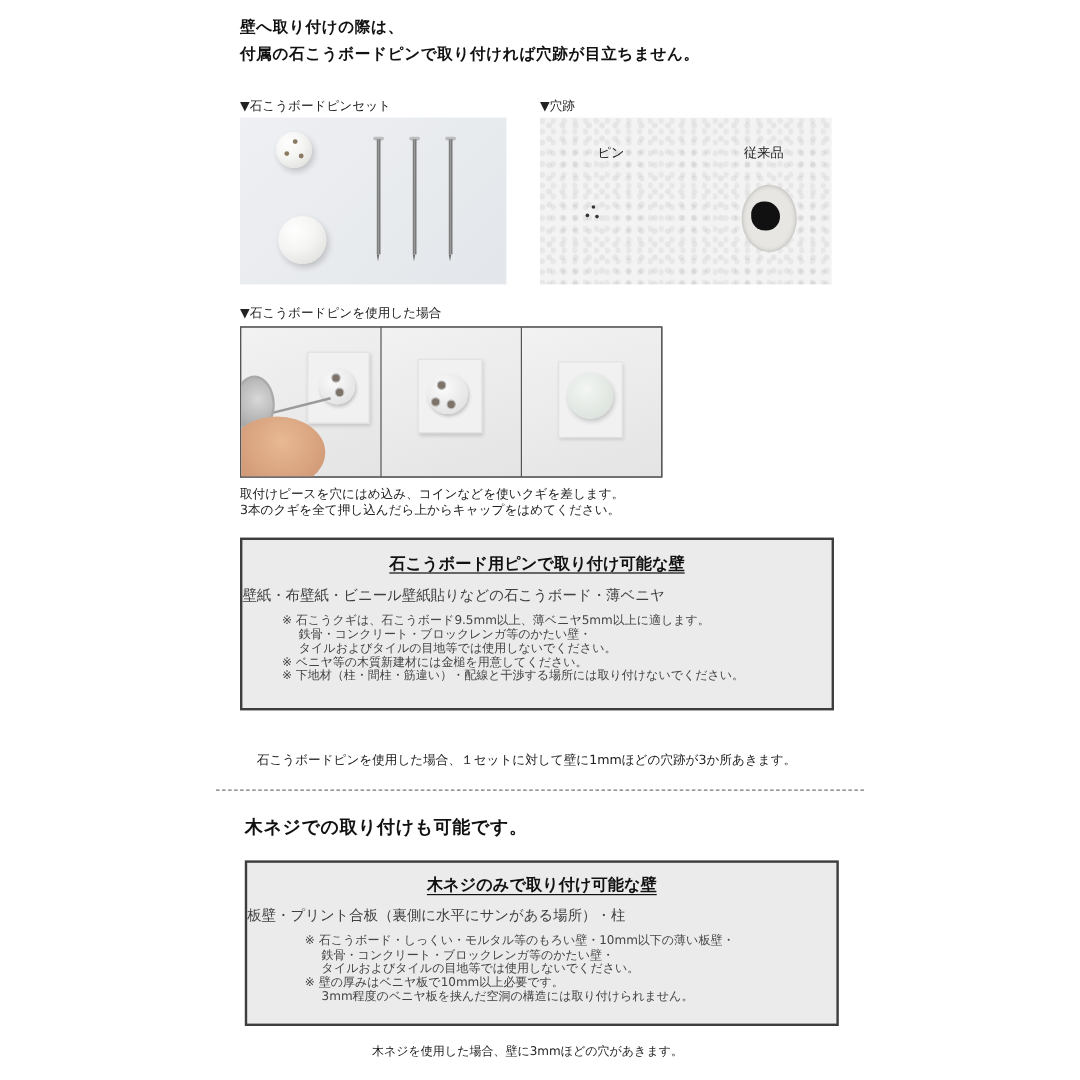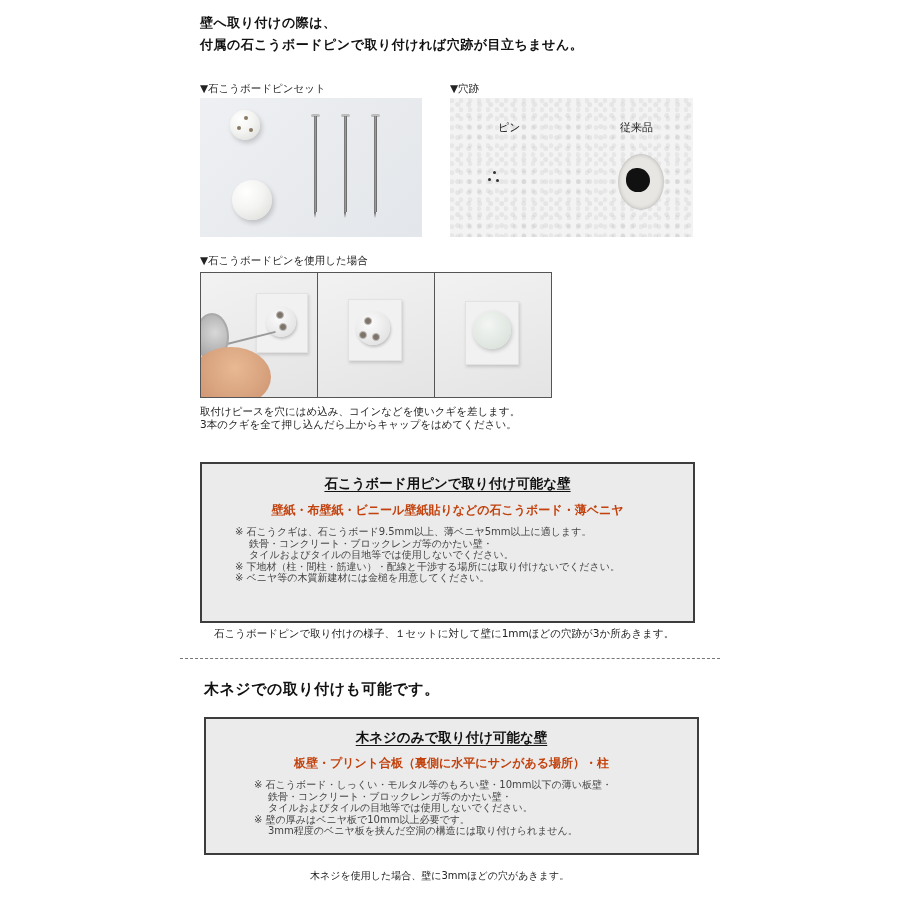--- a/index.html
+++ b/index.html
@@ -126,7 +126,7 @@
 <div class="abs caption" style="left:200px; top:405px;">取付けピースを穴にはめ込み、コインなどを使いクギを差します。</div>
 <div class="abs caption" style="left:200px; top:418px;">3本のクギを全て押し込んだら上からキャップをはめてください。</div>
 
-<div class="info-box" style="left:200px; top:448px; width:495px; height:161px;margin-top:14px;">
+<div class="info-box" style="left:200px; top:448px; width:495px; height:144px;">
   <div class="box-title" style="margin-top:11px;">石こうボード用ピンで取り付け可能な壁</div>
   <div class="box-subtitle" style="margin-top:9px;">壁紙・布壁紙・ビニール壁紙貼りなどの石こうボード・薄ベニヤ</div>
   <div style="margin-top:7px; padding-left:33px;">

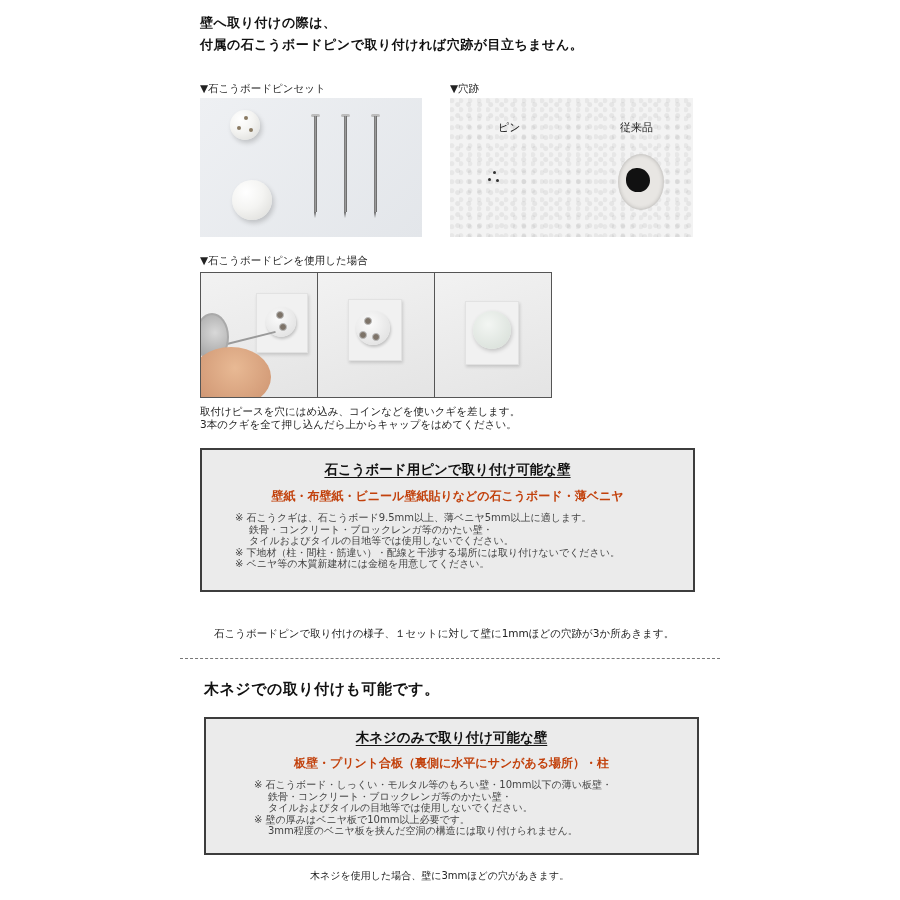--- a/index.html
+++ b/index.html
@@ -55,7 +55,7 @@
       position: absolute; background: #ebebeb; border: 2px solid #3d3d3d; box-sizing: border-box;
     }
     .box-title { text-align: center; font-weight: bold; font-size: 13.5px; text-decoration: underline; text-underline-offset: 3px; color: #111; white-space: nowrap; }
-    .box-subtitle { text-align: center; font-size: 12px; color: #c2410c; white-space: nowrap; font-weight: bold; }
+    .box-subtitle { text-align: left; font-size: 12px; color: #404040; white-space: nowrap; }
     .note-line { font-size: 10px; line-height: 11.6px; color: #444; white-space: nowrap; }
     .indent { padding-left: 14px; }
 

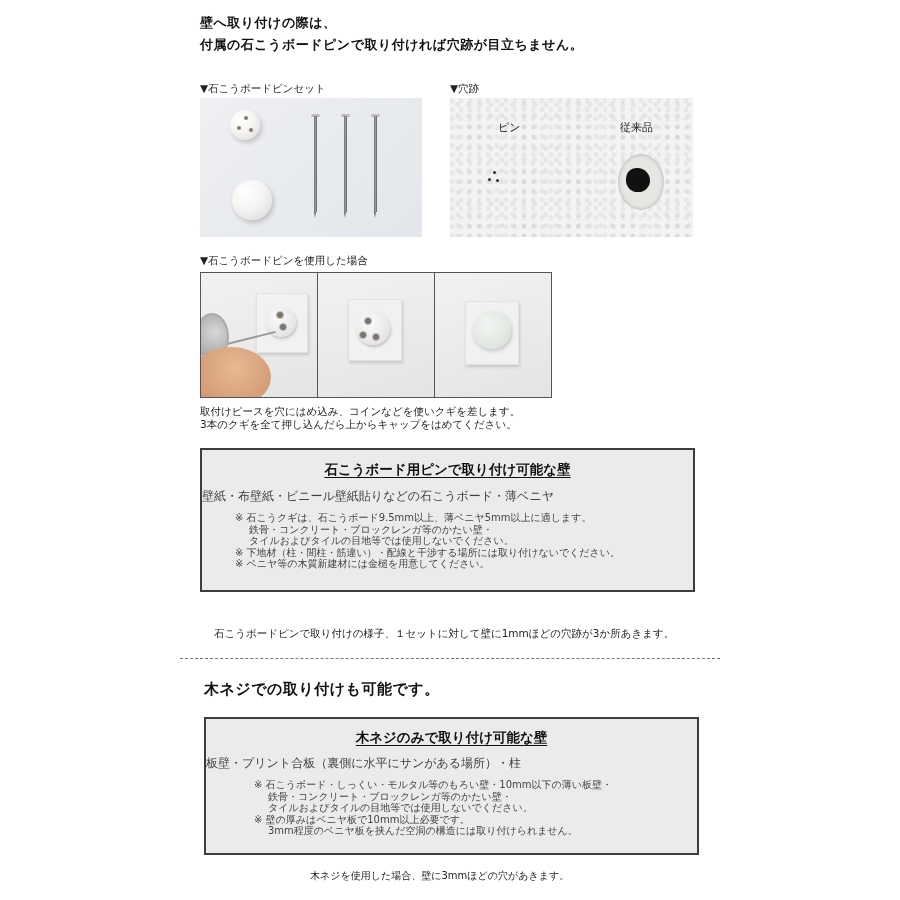--- a/index.html
+++ b/index.html
@@ -133,8 +133,8 @@
     <div class="note-line">※ 石こうクギは、石こうボード9.5mm以上、薄ベニヤ5mm以上に適します。</div>
     <div class="note-line indent">鉄骨・コンクリート・ブロックレンガ等のかたい壁・</div>
     <div class="note-line indent">タイルおよびタイルの目地等では使用しないでください。</div>
+    <div class="note-line">※ ベニヤ等の木質新建材には金槌を用意してください。</div>
     <div class="note-line">※ 下地材（柱・間柱・筋違い）・配線と干渉する場所には取り付けないでください。</div>
-    <div class="note-line">※ ベニヤ等の木質新建材には金槌を用意してください。</div>
   </div>
 </div>
 <div class="abs caption" style="left:214px; top:627px; font-size:10.5px;">石こうボードピンで取り付けの様子、１セットに対して壁に1mmほどの穴跡が3か所あきます。</div>

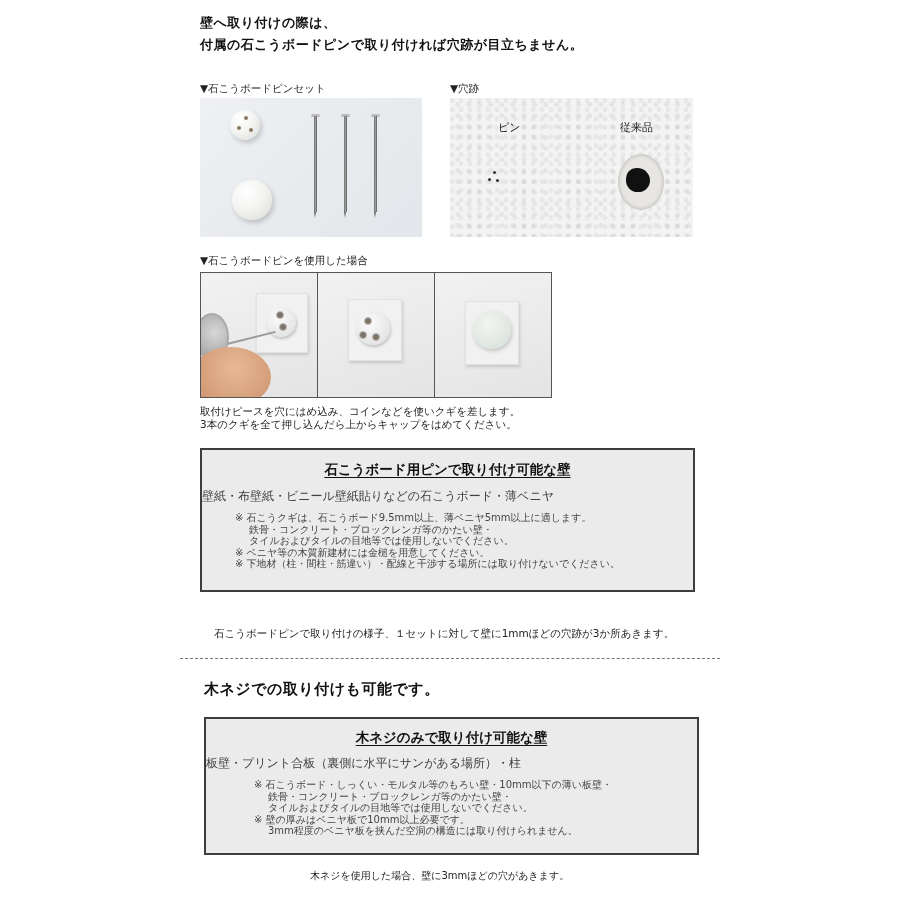--- a/index.html
+++ b/index.html
@@ -137,7 +137,7 @@
     <div class="note-line">※ 下地材（柱・間柱・筋違い）・配線と干渉する場所には取り付けないでください。</div>
   </div>
 </div>
-<div class="abs caption" style="left:214px; top:627px; font-size:10.5px;">石こうボードピンで取り付けの様子、１セットに対して壁に1mmほどの穴跡が3か所あきます。</div>
+<div class="abs caption" style="left:214px; top:627px; font-size:10.5px;">石こうボードピンを使用した場合、１セットに対して壁に1mmほどの穴跡が3か所あきます。</div>
 
 <div class="divider"></div>
 

